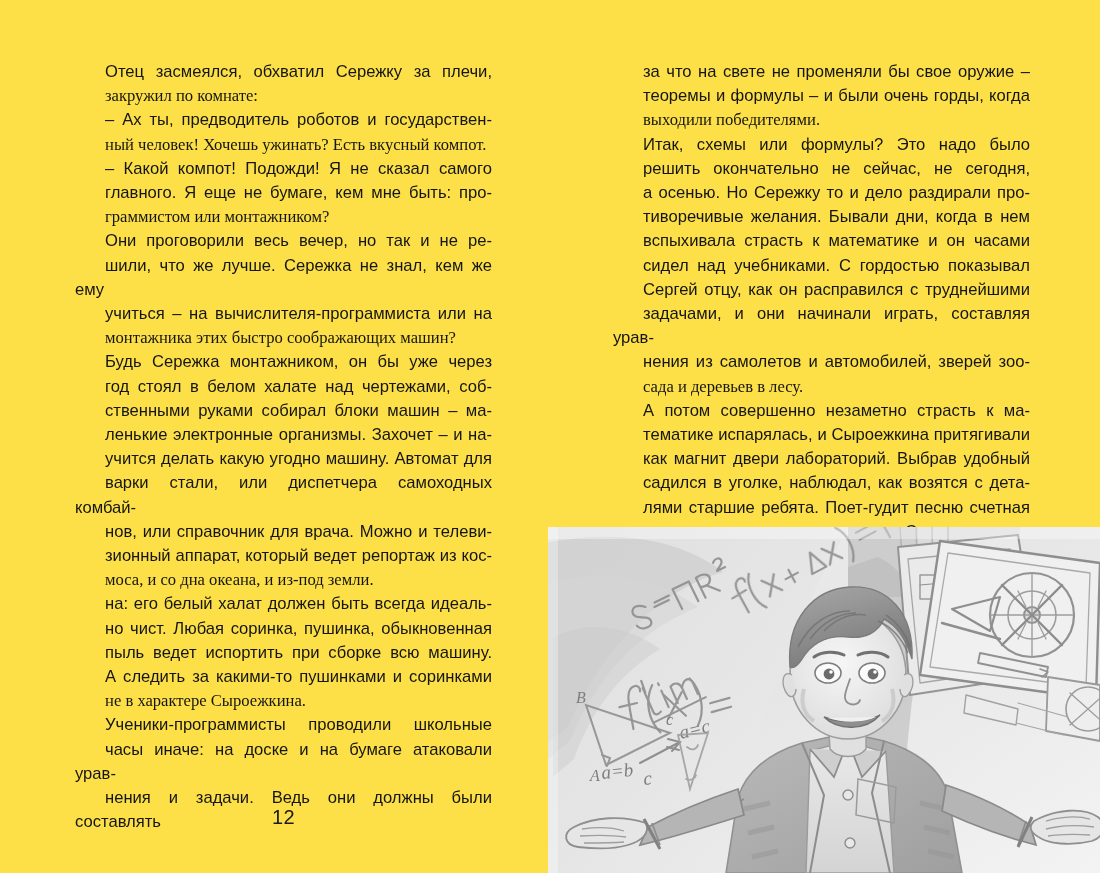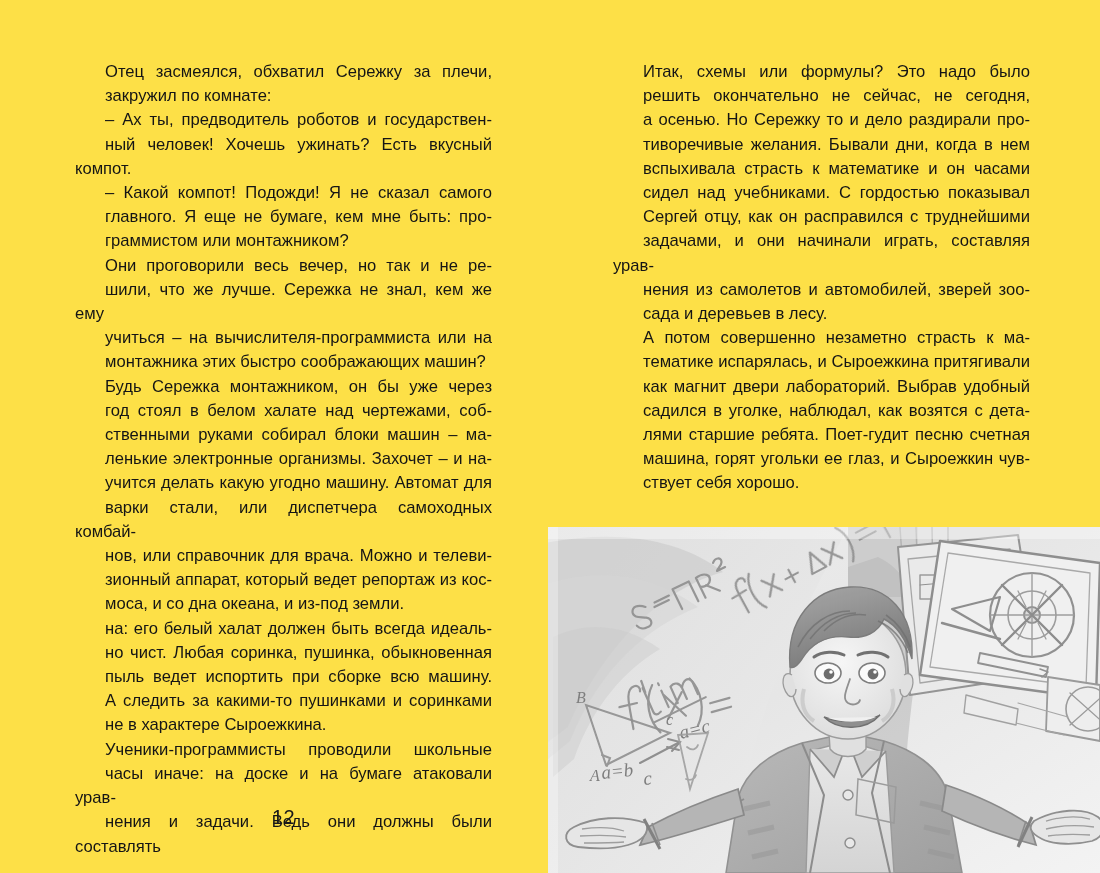--- a/index.html
+++ b/index.html
@@ -132,6 +132,11 @@
     </div>
 
   <div class="column column-right" id="col-right">
+      <p class="para">
+        <span class="ln indent">за что на свете не променяли бы свое оружие –</span>
+        <span class="ln">теоремы и формулы – и были очень горды, когда</span>
+        <span class="ln end">выходили победителями.</span>
+      </p>
       <p class="para">
         <span class="ln indent">Итак, схемы или формулы? Это надо было</span>
         <span class="ln">решить окончательно не сейчас, не сегодня,</span>

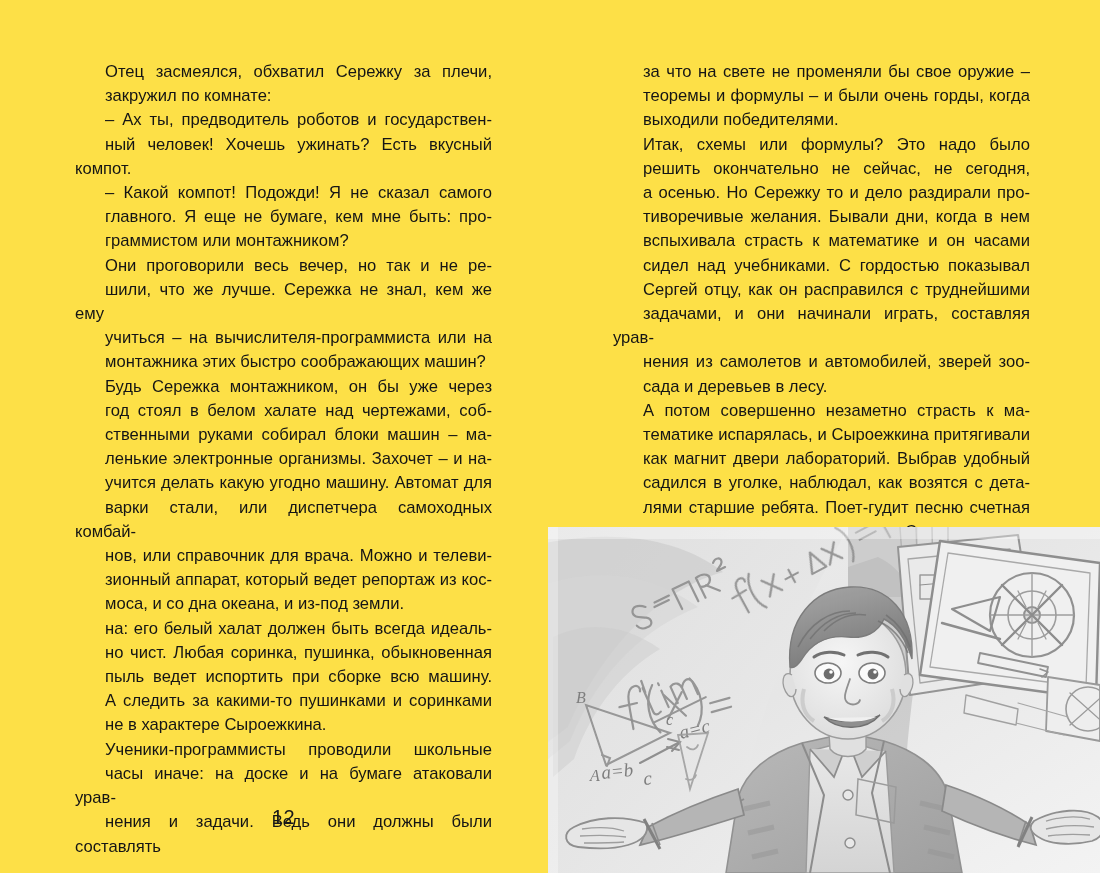--- a/index.html
+++ b/index.html
@@ -48,6 +48,7 @@
   }
   .ln.end {
     text-align-last: left;
+    font-family: Liberation Serif, serif;
   }
   .ln.indent {
     text-indent: 30px;

